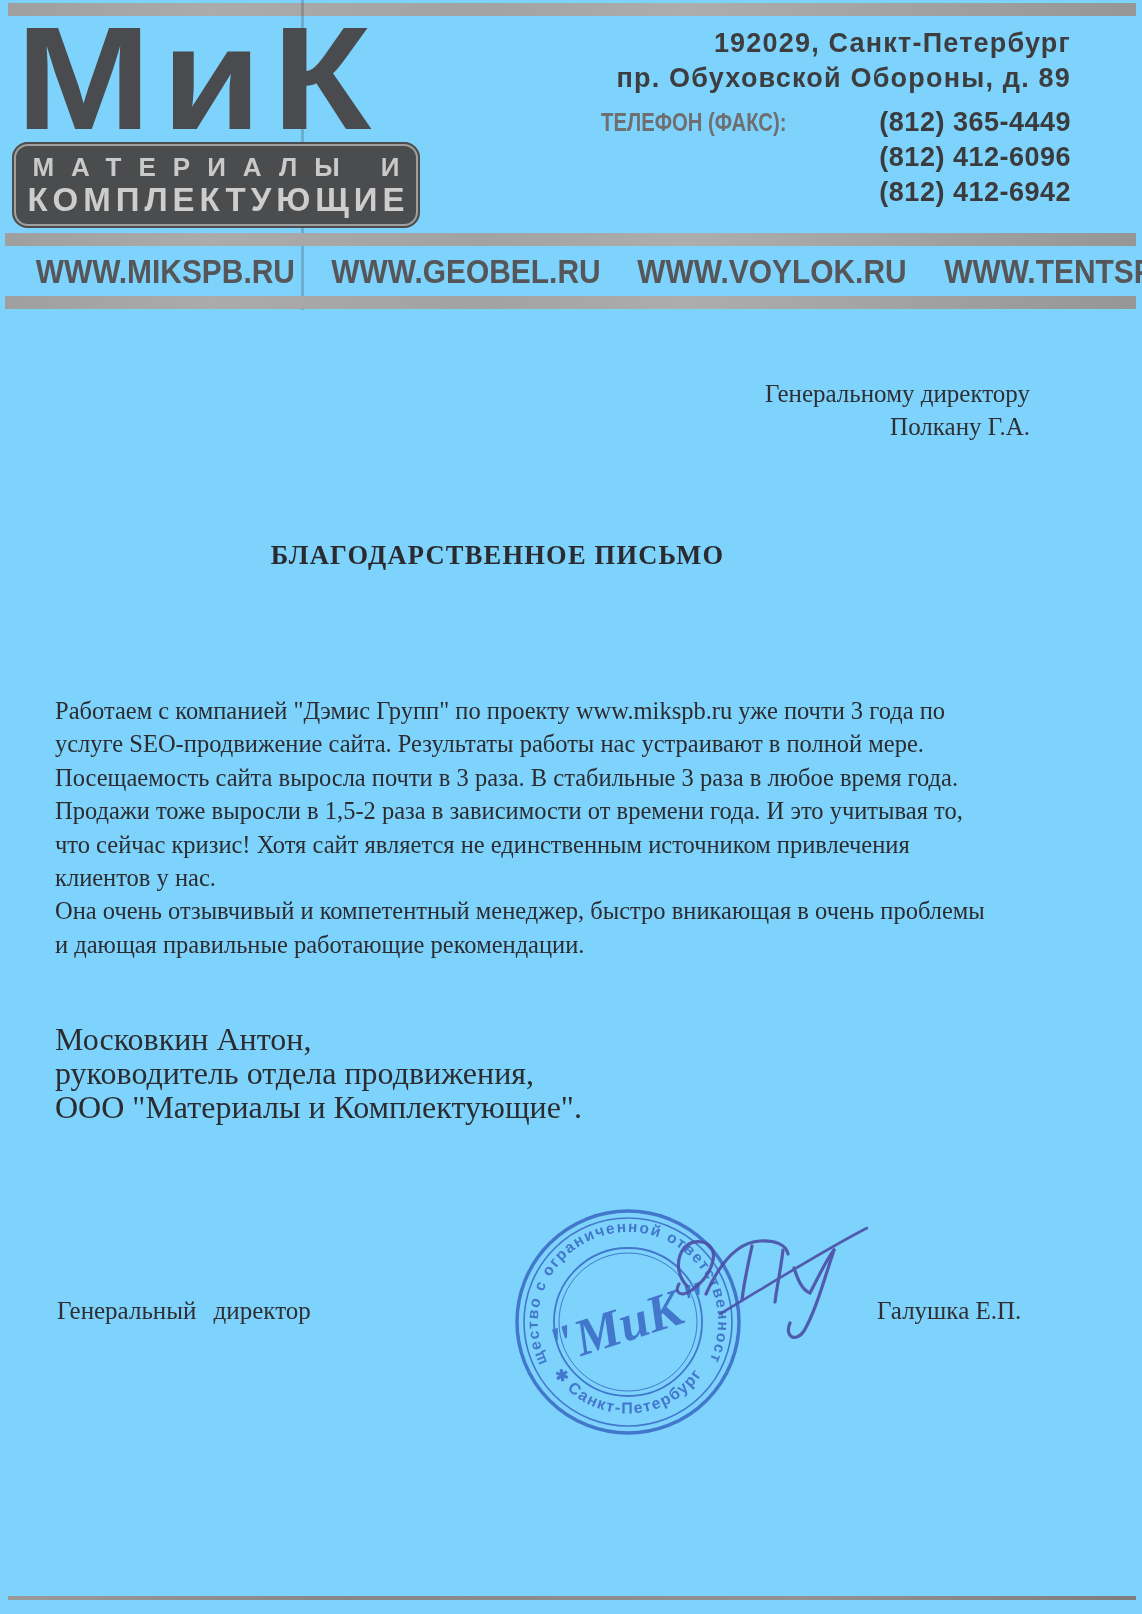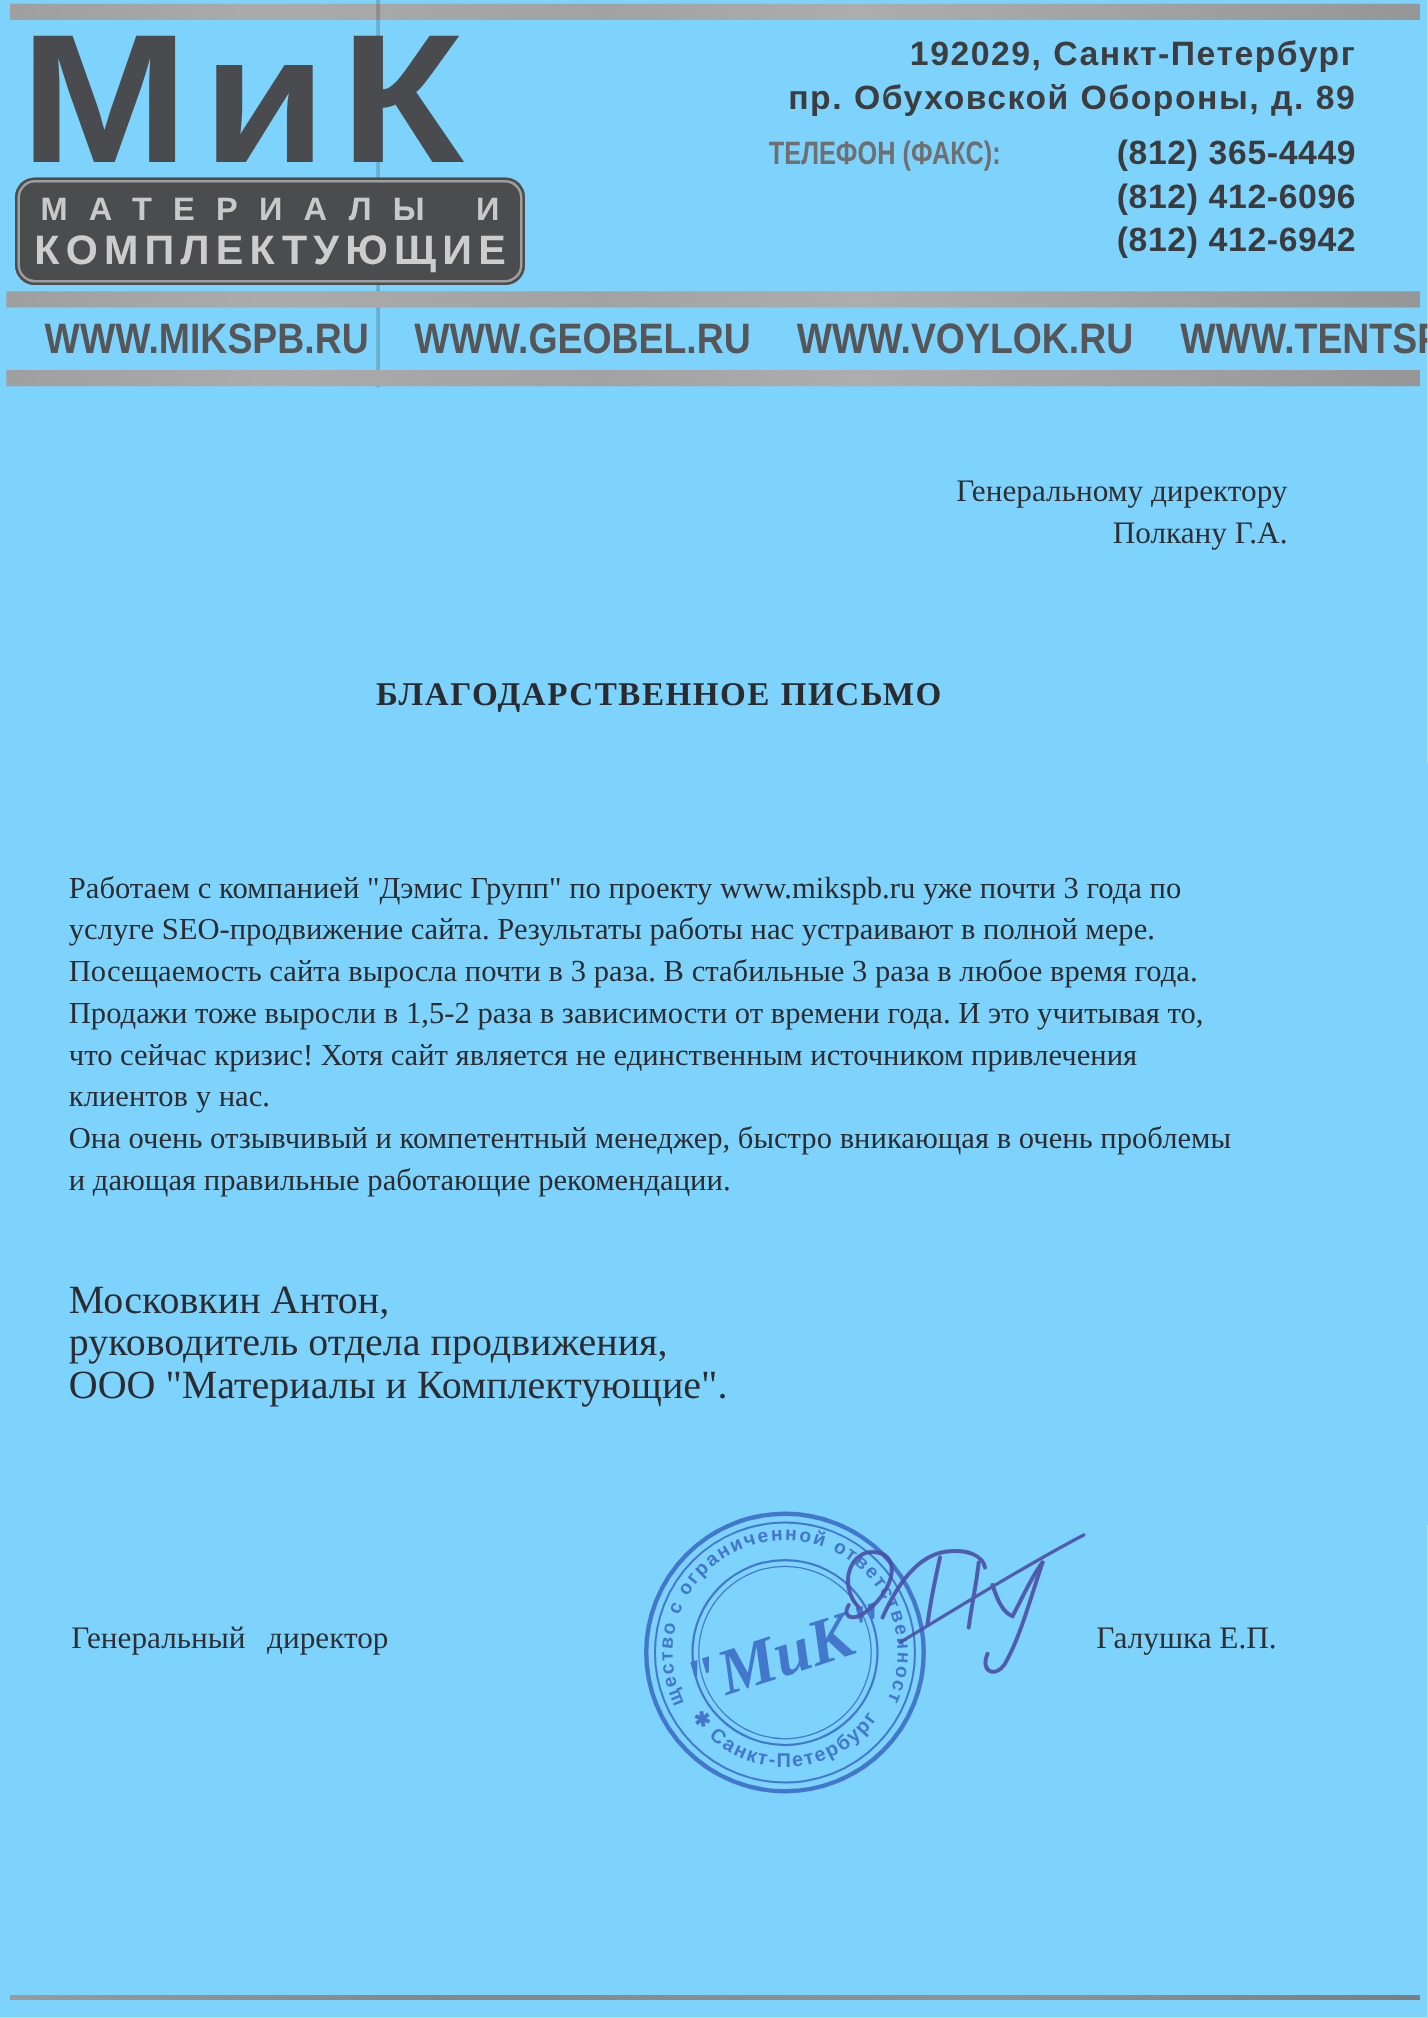--- a/index.html
+++ b/index.html
@@ -41,7 +41,7 @@
 
   
   .contacts{
-    position:absolute;right:57px;top:26px;width:470px;
+    position:absolute;right:71px;top:26px;width:470px;
     font-family:"Liberation Sans",sans-serif;
     text-align:right;
   }

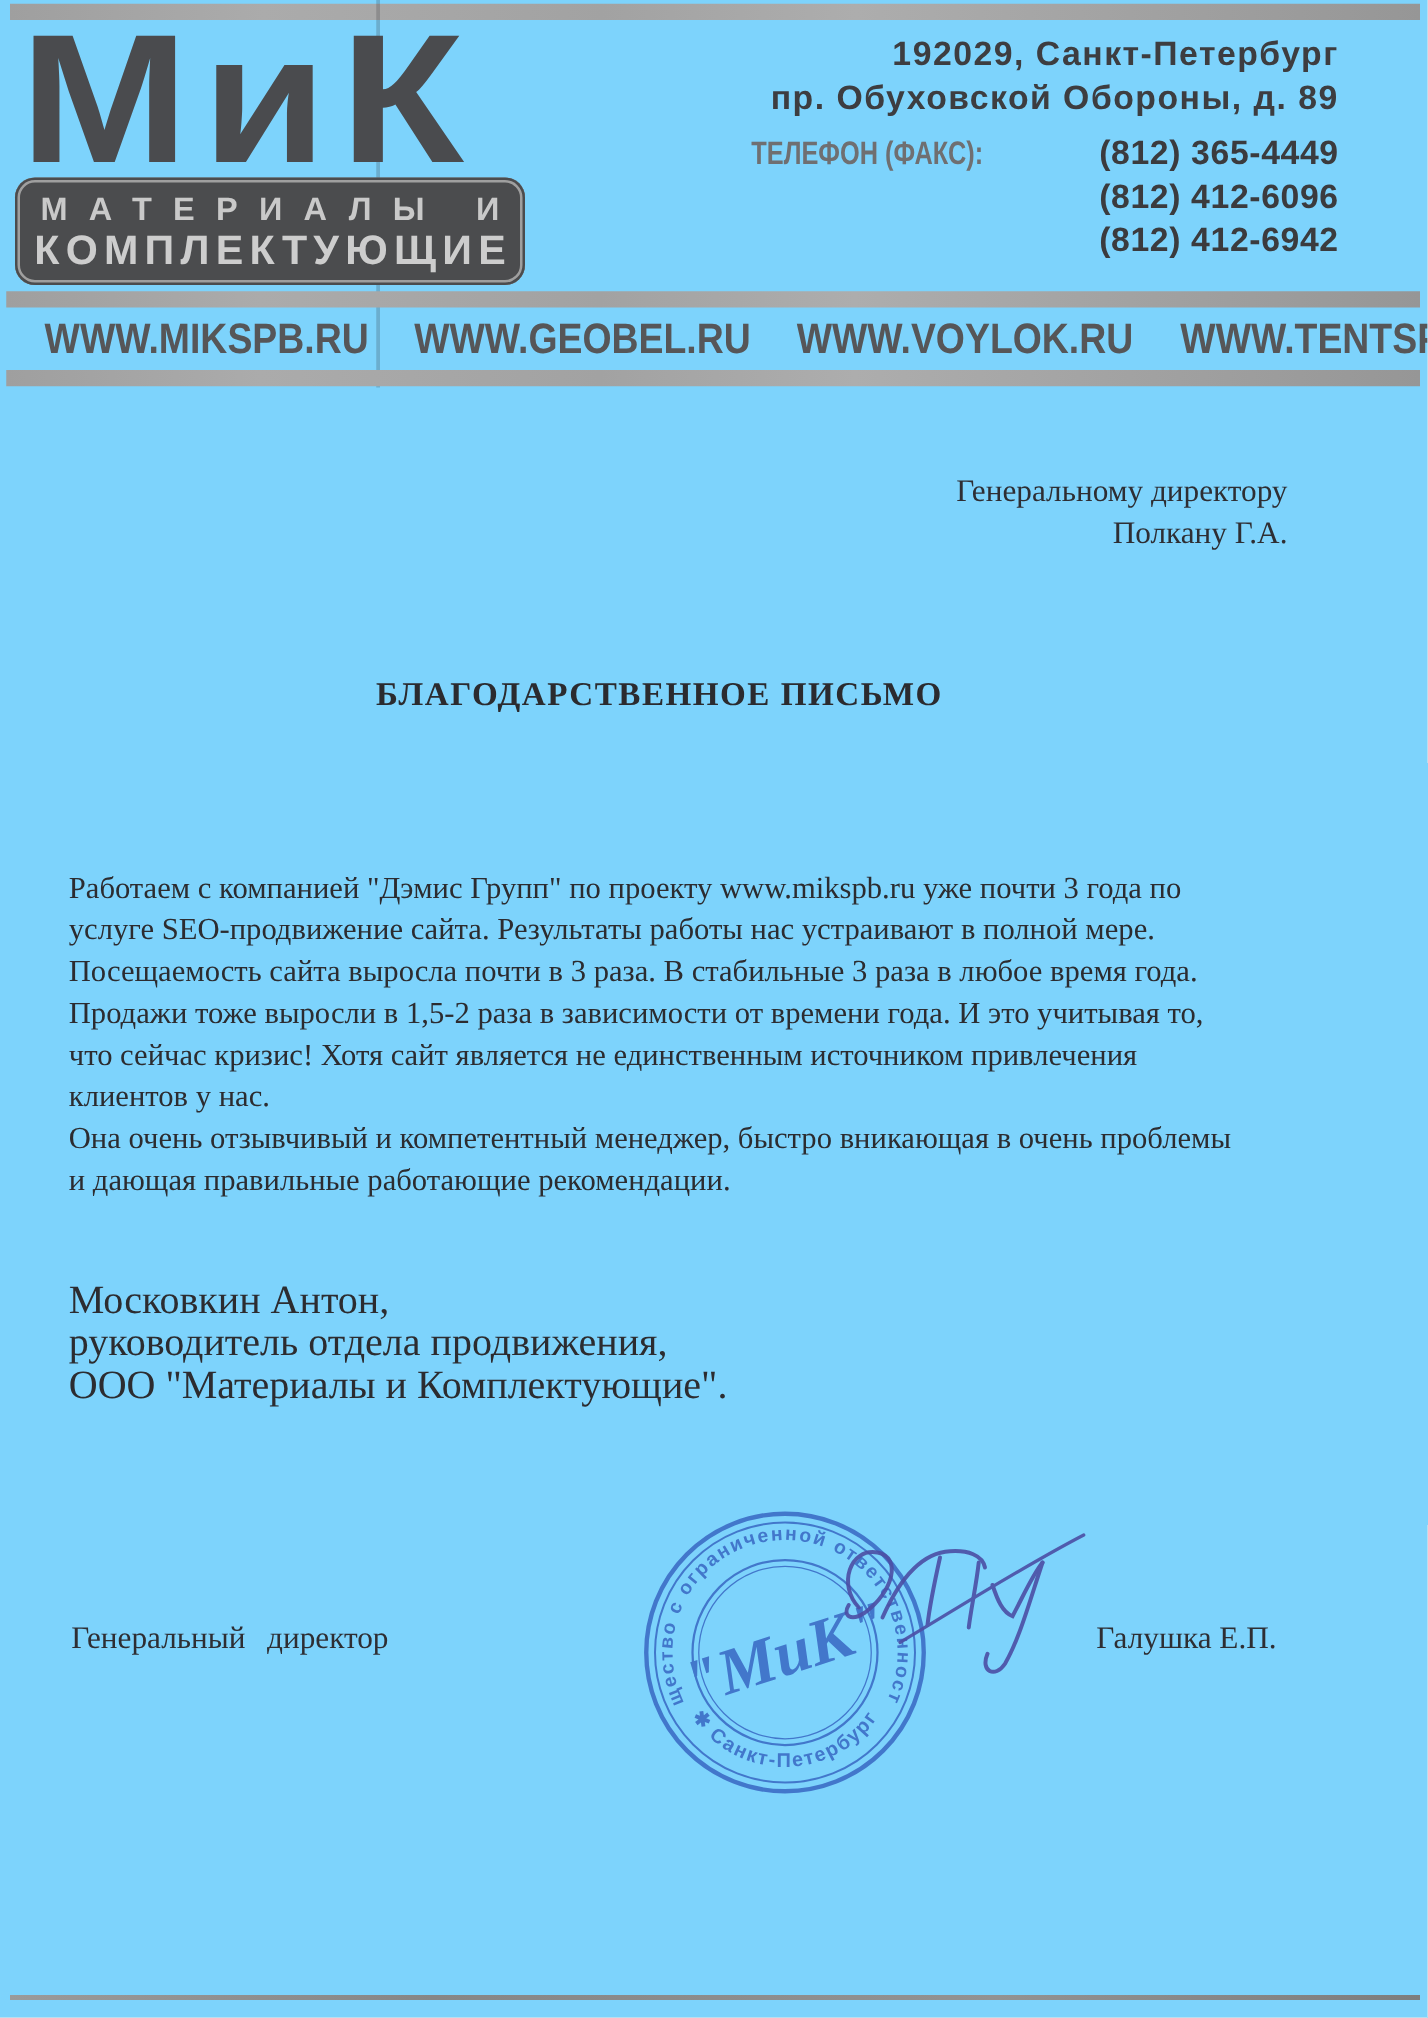--- a/index.html
+++ b/index.html
@@ -73,7 +73,7 @@
 
   
   .doc-title{
-    position:absolute;left:70px;top:540px;width:915px;
+    position:absolute;left:40px;top:540px;width:915px;
     text-align:center;font-weight:bold;font-size:26.5px;letter-spacing:1.2px;color:#2b2b2f;
   }
 

